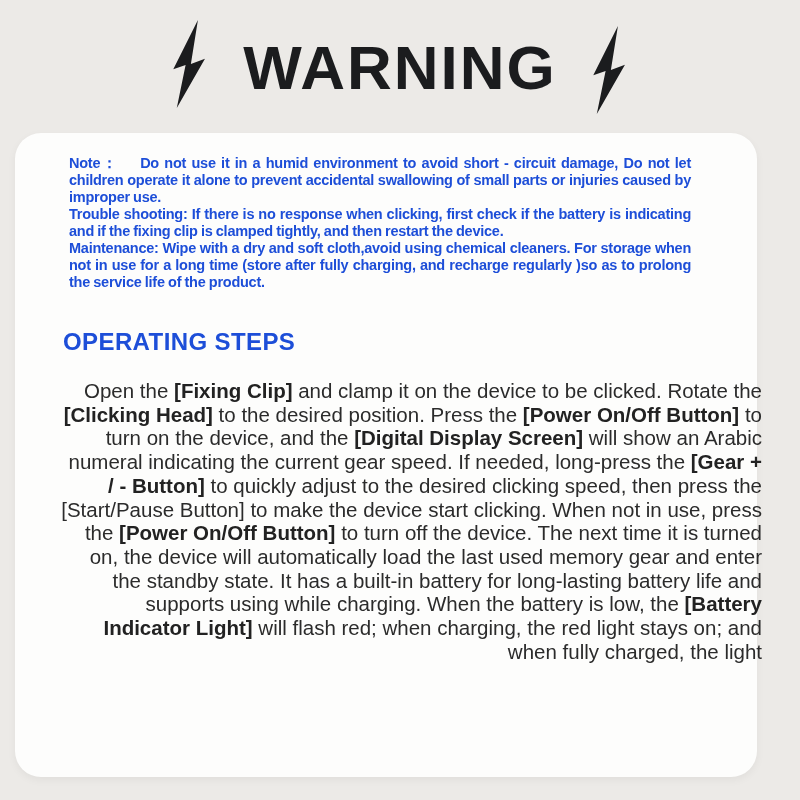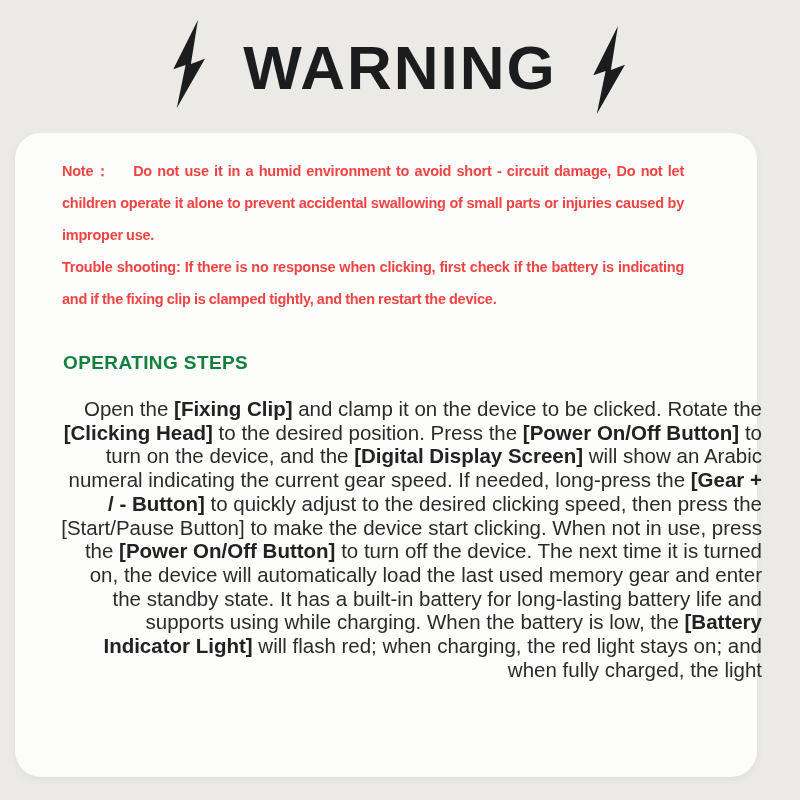--- a/index.html
+++ b/index.html
@@ -57,13 +57,13 @@
   
   .notes {
     width: 622px;
-    margin-left: 2px;
+    margin-left: 9px;
     font-size: 14.5px;
     font-weight: bold;
     letter-spacing: -0.25px;
     word-spacing: -0.5px;
-    line-height: 32px;
-    color: #ef4444;
+    line-height: 17px;
+    color: #1d4ed8;
     text-align: justify;
   }
   .notes p { margin: 0; }

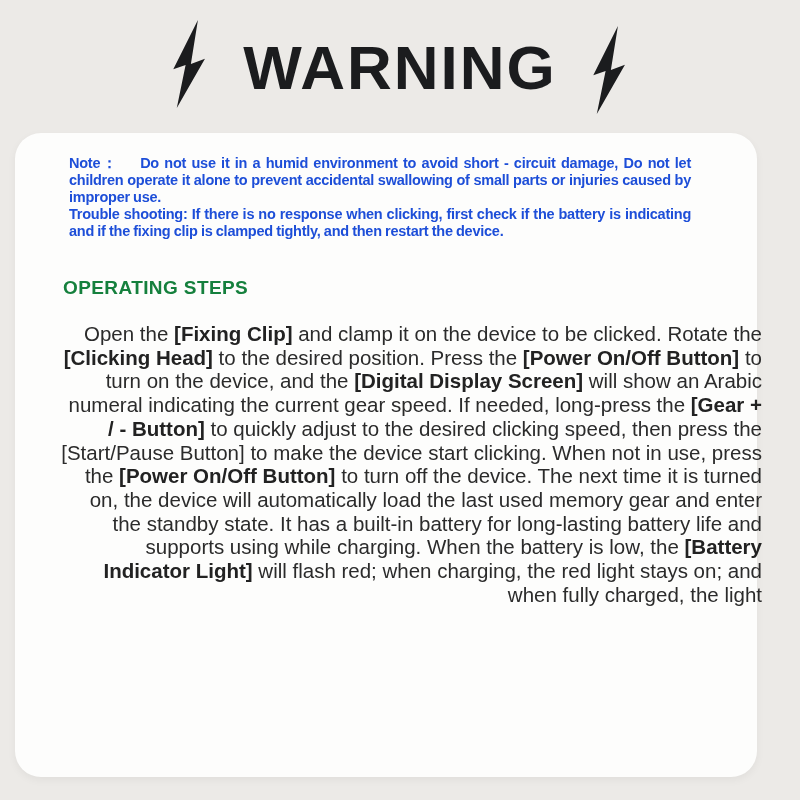--- a/index.html
+++ b/index.html
@@ -104,6 +104,7 @@
     <div class="notes">
         <p>Note：&nbsp;&nbsp;&nbsp; Do not use it in a humid environment to avoid short - circuit damage, Do not let children operate it alone to prevent accidental swallowing of small parts or injuries caused by improper use.</p>
         <p>Trouble shooting: If there is no response when clicking, first check if the battery is indicating and if the fixing clip is clamped tightly, and then restart the device.</p>
+        <p>Maintenance: Wipe with a dry and soft cloth,avoid using chemical cleaners. For storage when not in use for a long time (store after fully charging, and recharge regularly )so as to prolong the service life of the product.</p>
       </div>
     <h2 class="steps-heading">OPERATING STEPS</h2>
     <p class="steps-body"><span>Open the </span><span class="b">[Fixing Clip]</span><span> and clamp it on the device to be clicked. Rotate the </span><span class="b">[Clicking Head]</span><span> to the desired position. Press the </span><span class="b">[Power On/Off Button]</span><span> to turn on the device, and the </span><span class="b">[Digital Display Screen]</span><span> will show an Arabic numeral indicating the current gear speed. If needed, long-press the </span><span class="b">[Gear + / - Button]</span><span> to quickly adjust to the desired clicking speed, then press the [Start/Pause Button] to make the device start clicking. When not in use, press the </span><span class="b">[Power On/Off Button]</span><span> to turn off the device. The next time it is turned on, the device will automatically load the last used memory gear and enter the standby state. It has a built-in battery for long-lasting battery life and supports using while charging. When the battery is low, the </span><span class="b">[Battery Indicator Light]</span><span> will flash red; when charging, the red light stays on; and when fully charged, the light</span></p>

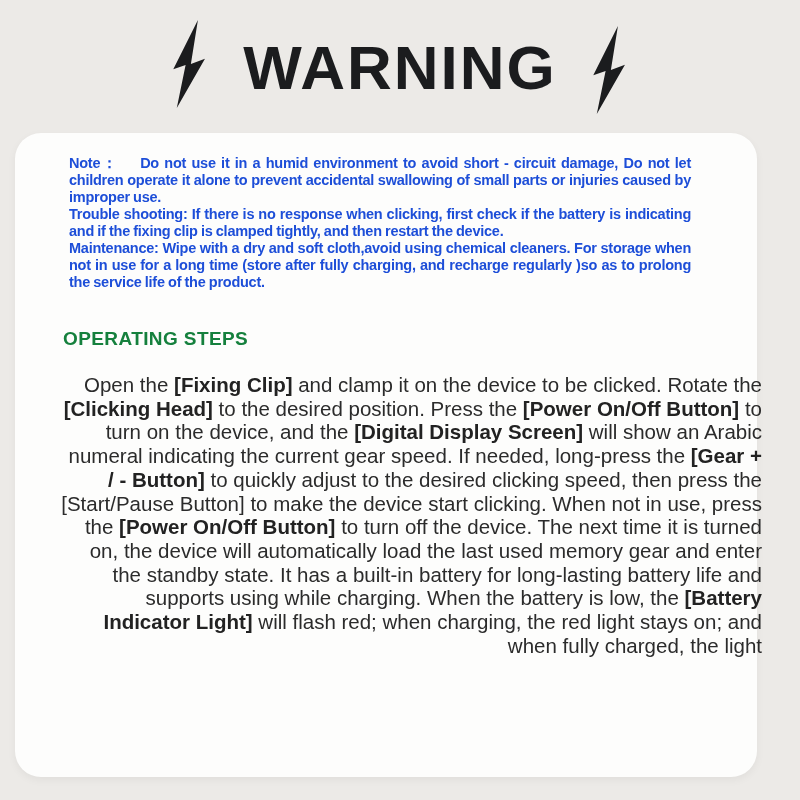--- a/index.html
+++ b/index.html
@@ -70,10 +70,10 @@
   
   .steps-heading {
     margin: 37px 0 23px 3px;
-    font-size: 19px;
+    font-size: 24px;
     font-weight: bold;
     letter-spacing: 0.4px;
-    color: #15803d;
+    color: #1d4ed8;
   }
   .steps-body {
     margin: 0;

